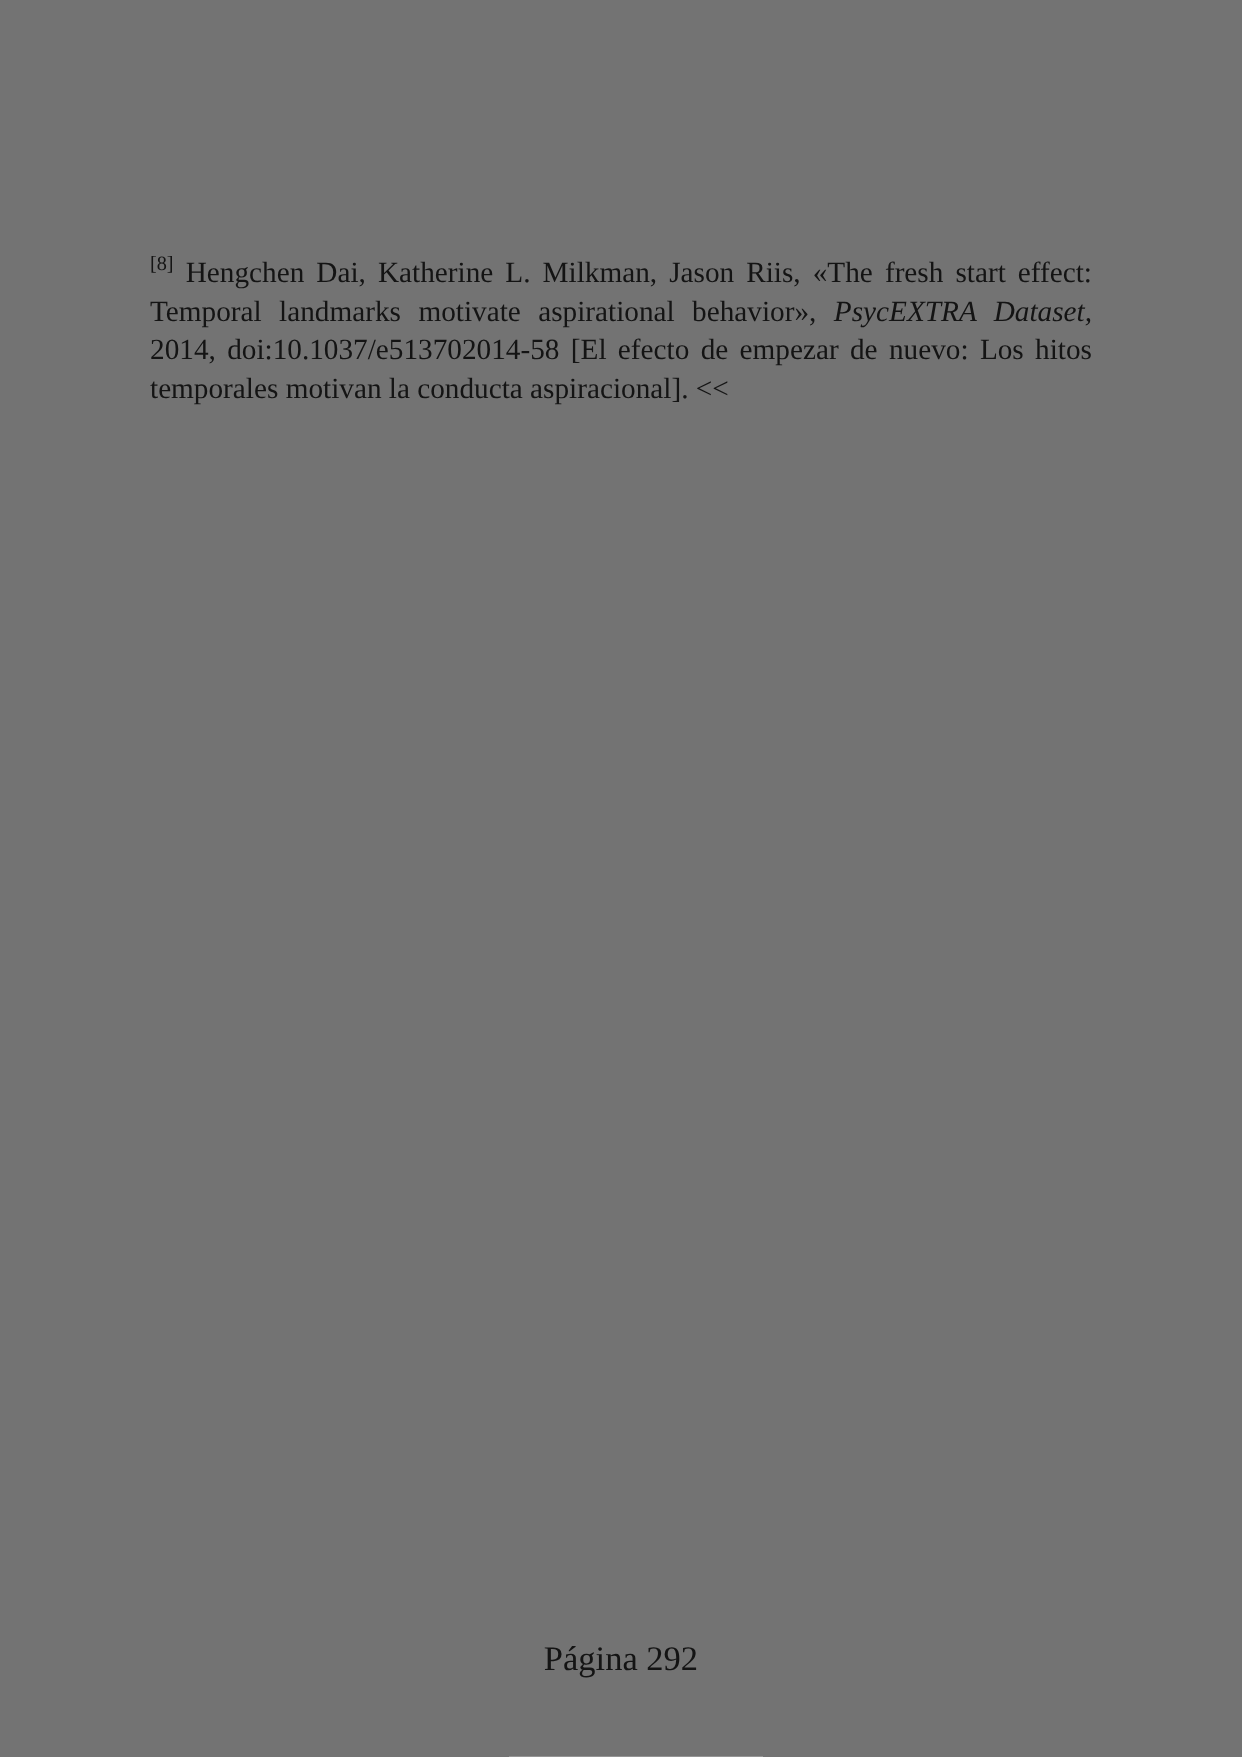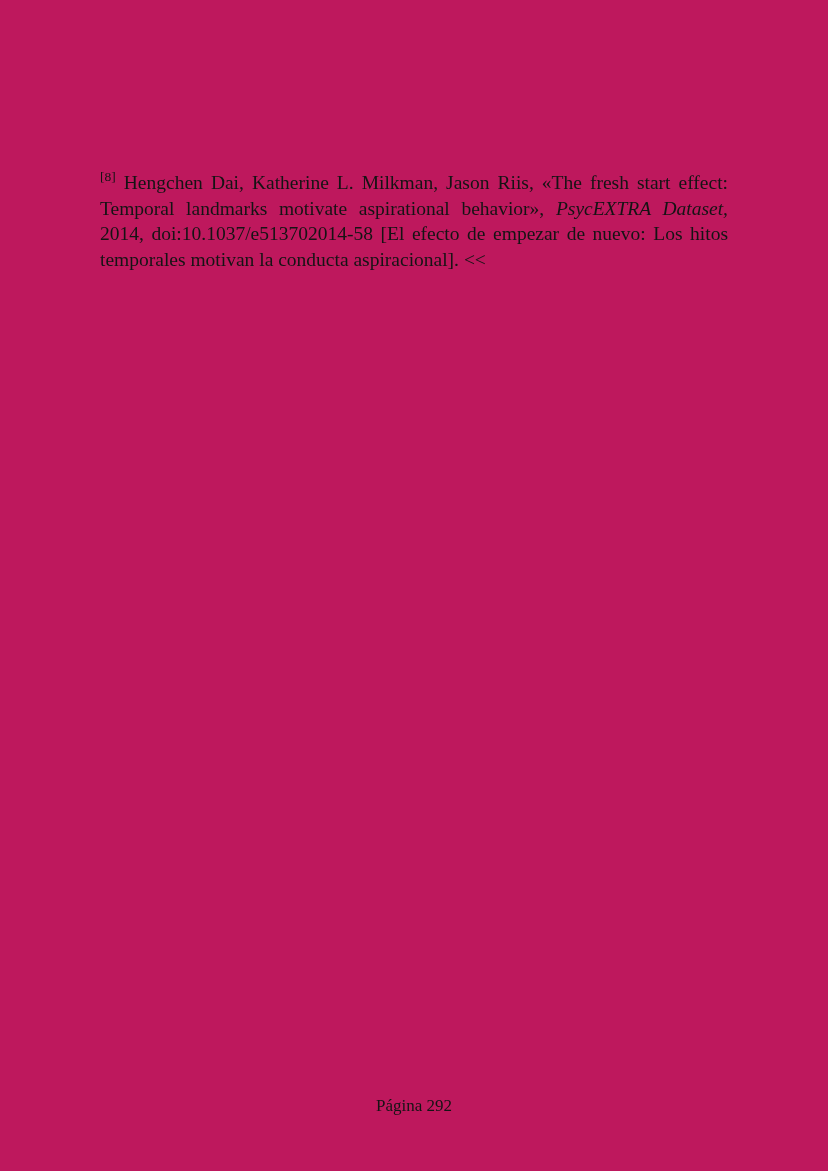--- a/index.html
+++ b/index.html
@@ -18,7 +18,7 @@
   .page {
     position: absolute;
     inset: 0;
-    background: #be185d;
+    background: #737373;
   }
   .footnote-section {
     position: absolute;

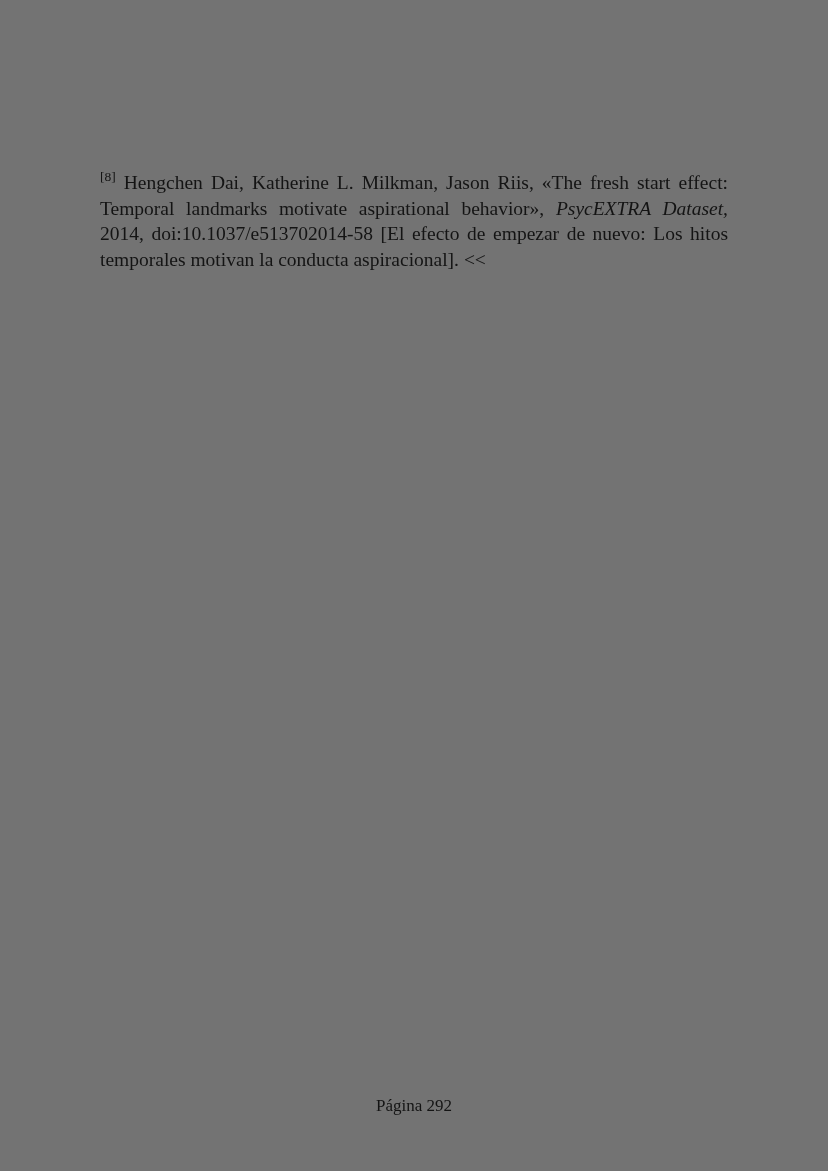--- a/index.html
+++ b/index.html
@@ -57,7 +57,7 @@
     text-align: center;
   }
   .page-footer span {
-    font-size: 17px;
+    font-size: 23px;
     line-height: 24px;
     color: #141414;
   }

